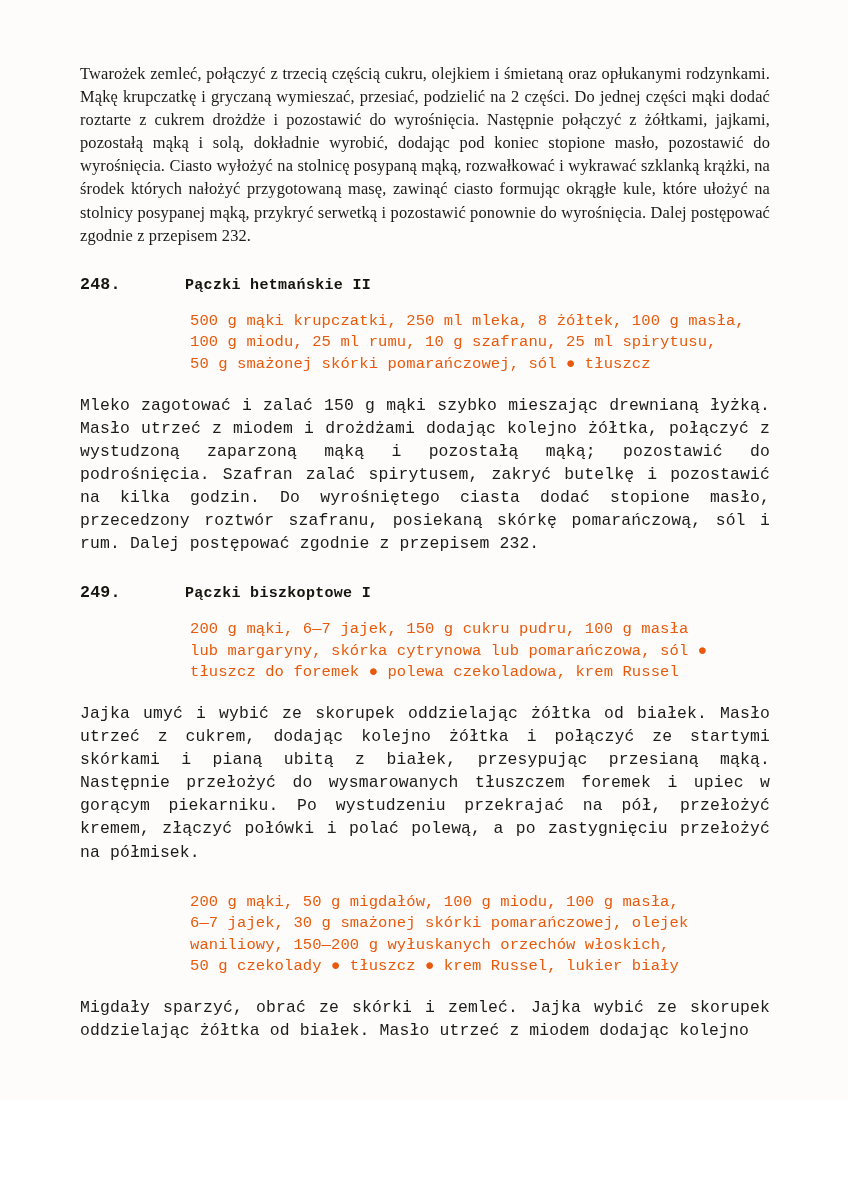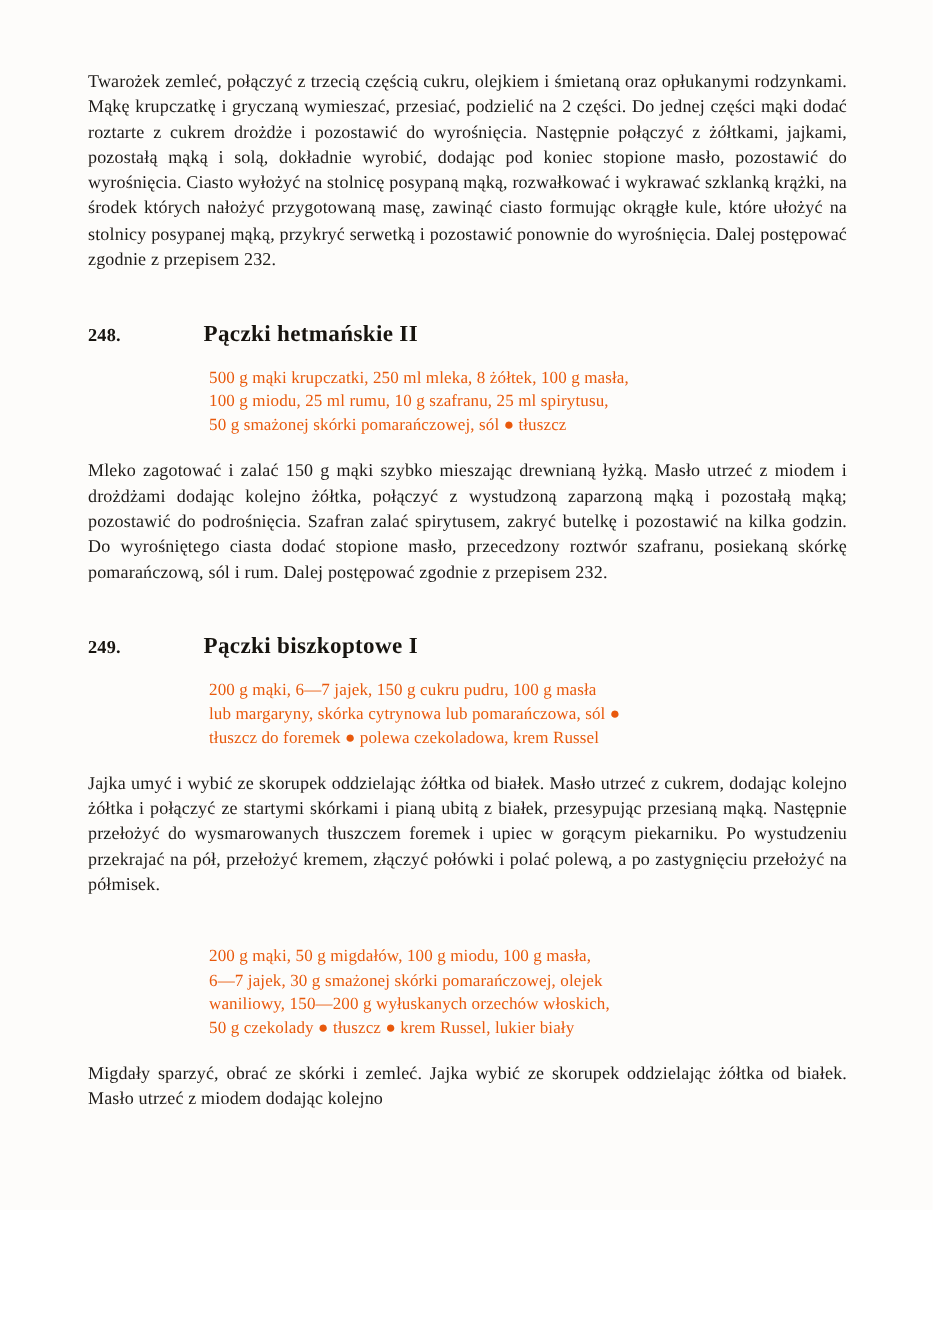--- a/index.html
+++ b/index.html
@@ -33,7 +33,8 @@
     margin-bottom: 0;
   }
   .recipe {
-    margin-top: 44px;
+    margin-top: 28px;
+    font-family: Liberation Mono, monospace;
   }
   .recipe-head {
     display: flex;

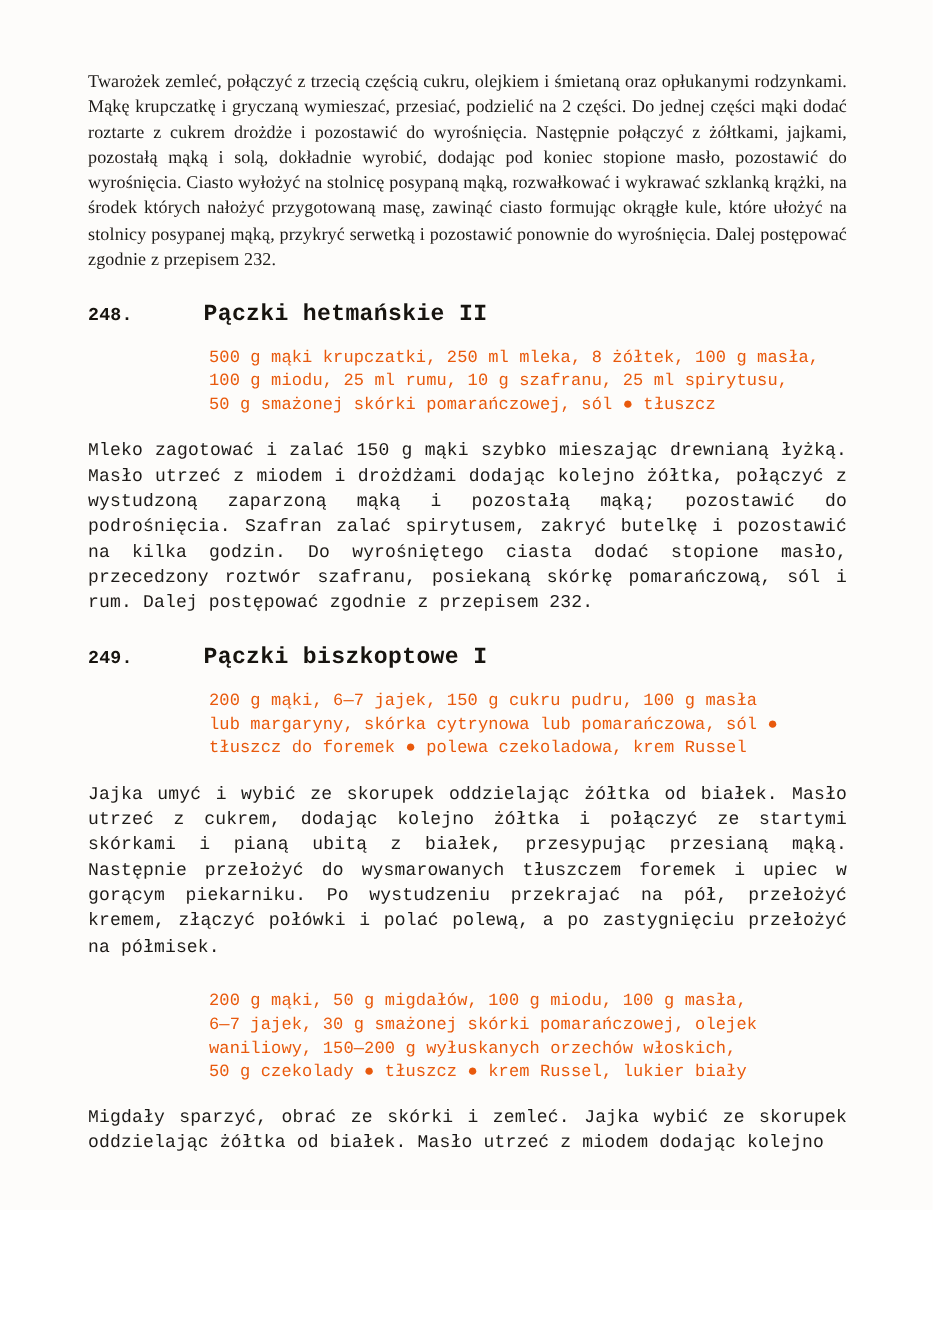--- a/index.html
+++ b/index.html
@@ -51,7 +51,7 @@
   }
   .recipe-title {
     font-weight: bold;
-    font-size: 21px;
+    font-size: 15px;
     color: #17140f;
     letter-spacing: 0.3px;
   }

